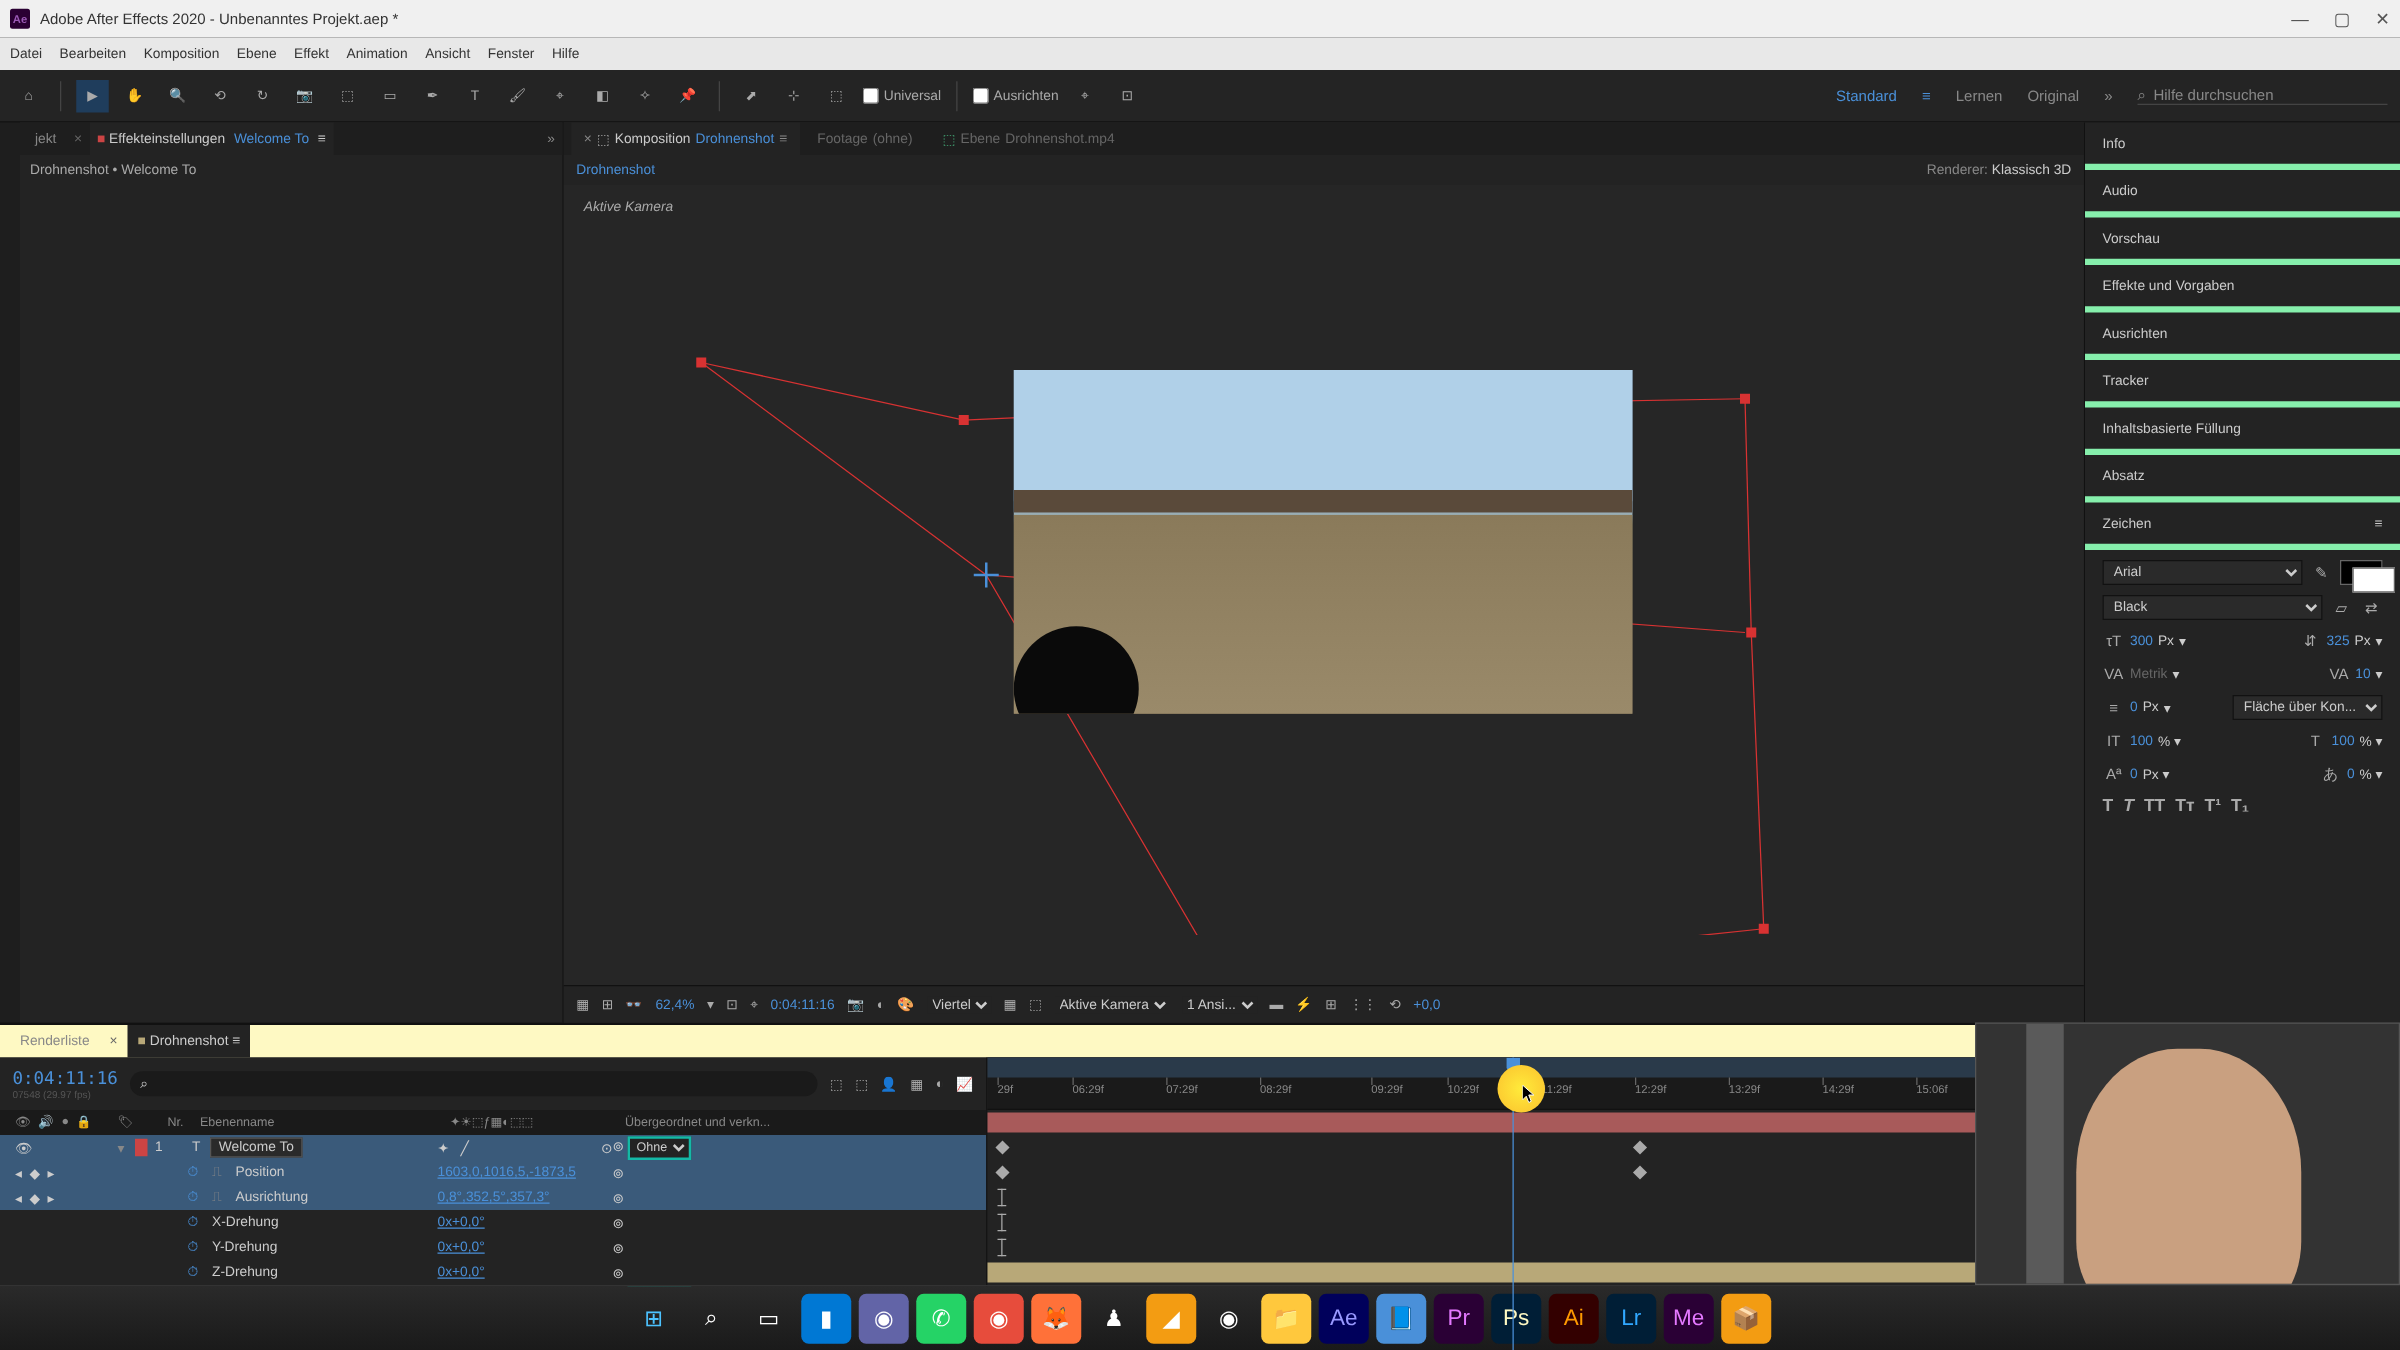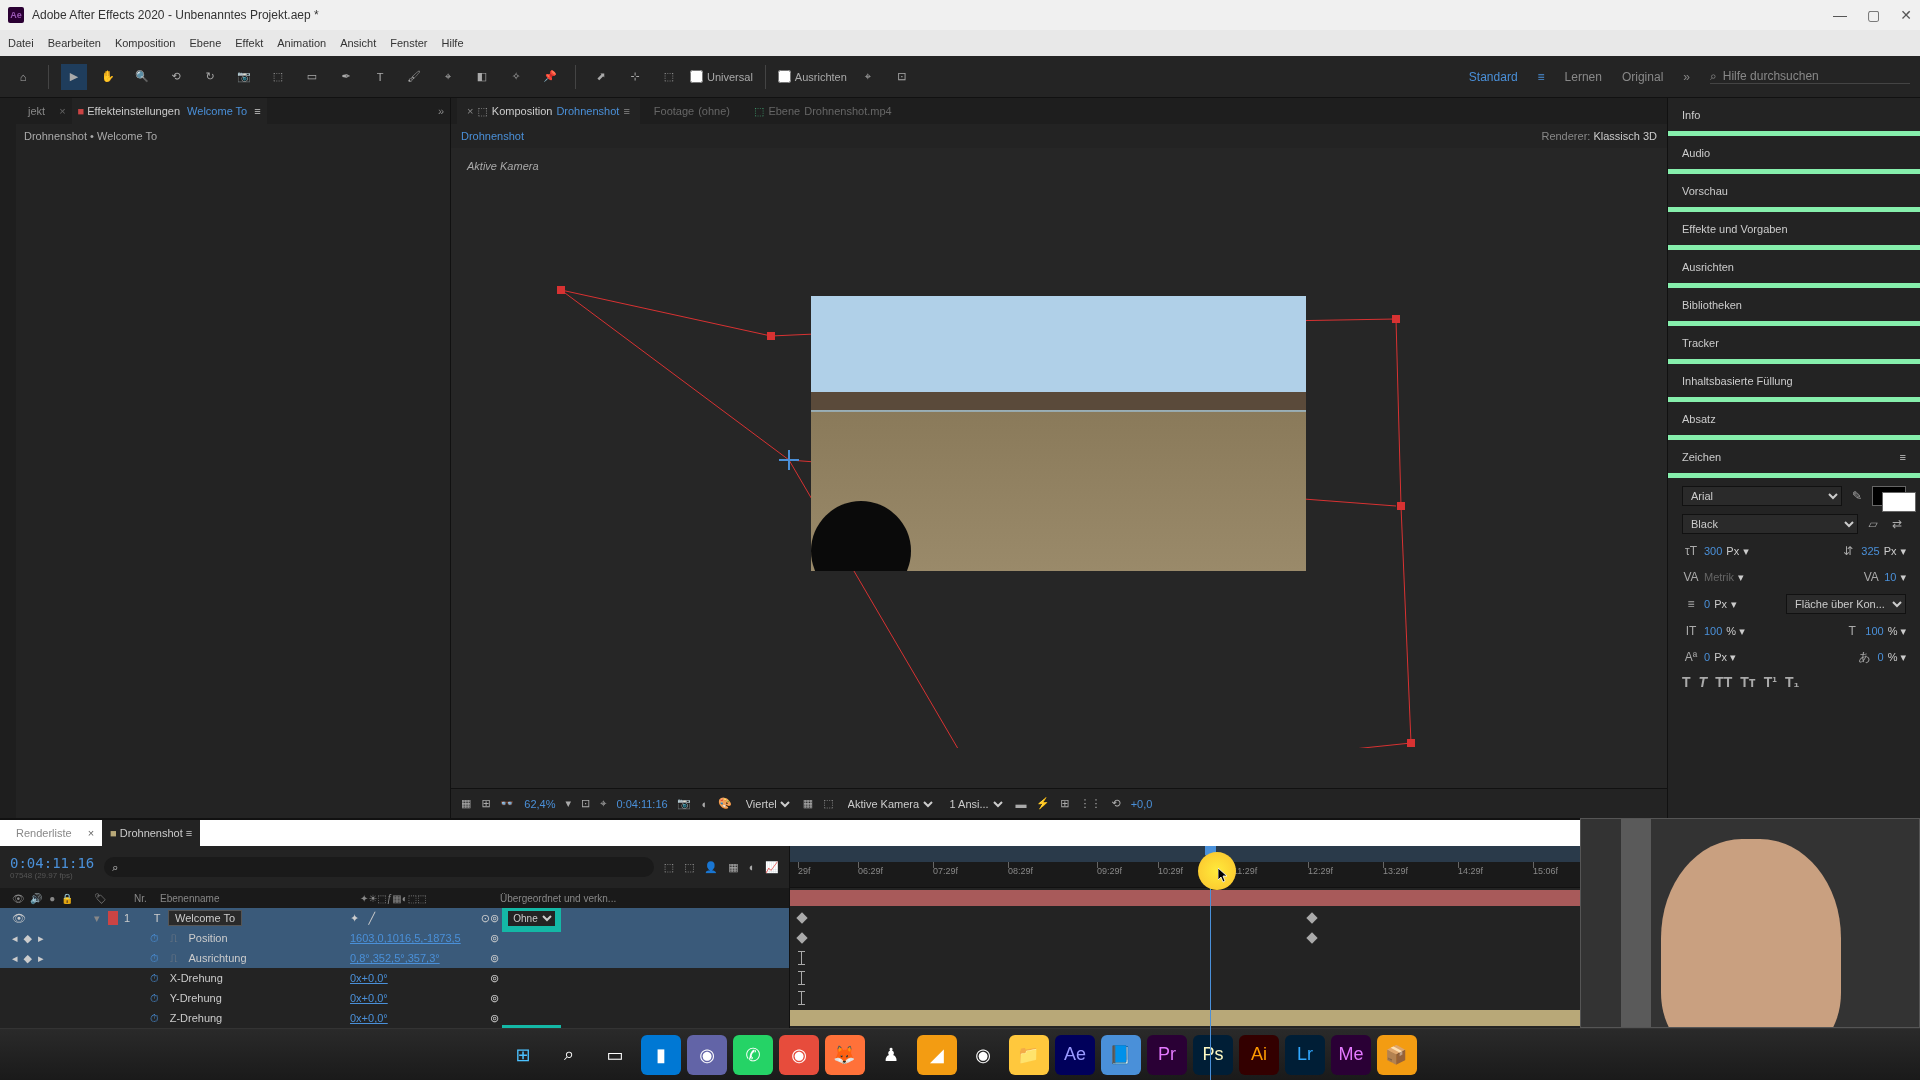--- a/index.html
+++ b/index.html
@@ -311,7 +311,6 @@
     <div class="section">Vorschau</div>
     <div class="section">Effekte und Vorgaben</div>
     <div class="section">Ausrichten</div>
-    <div class="section">Bibliotheken</div>
     <div class="section">Tracker</div>
     <div class="section">Inhaltsbasierte Füllung</div>
     <div class="section">Absatz</div>

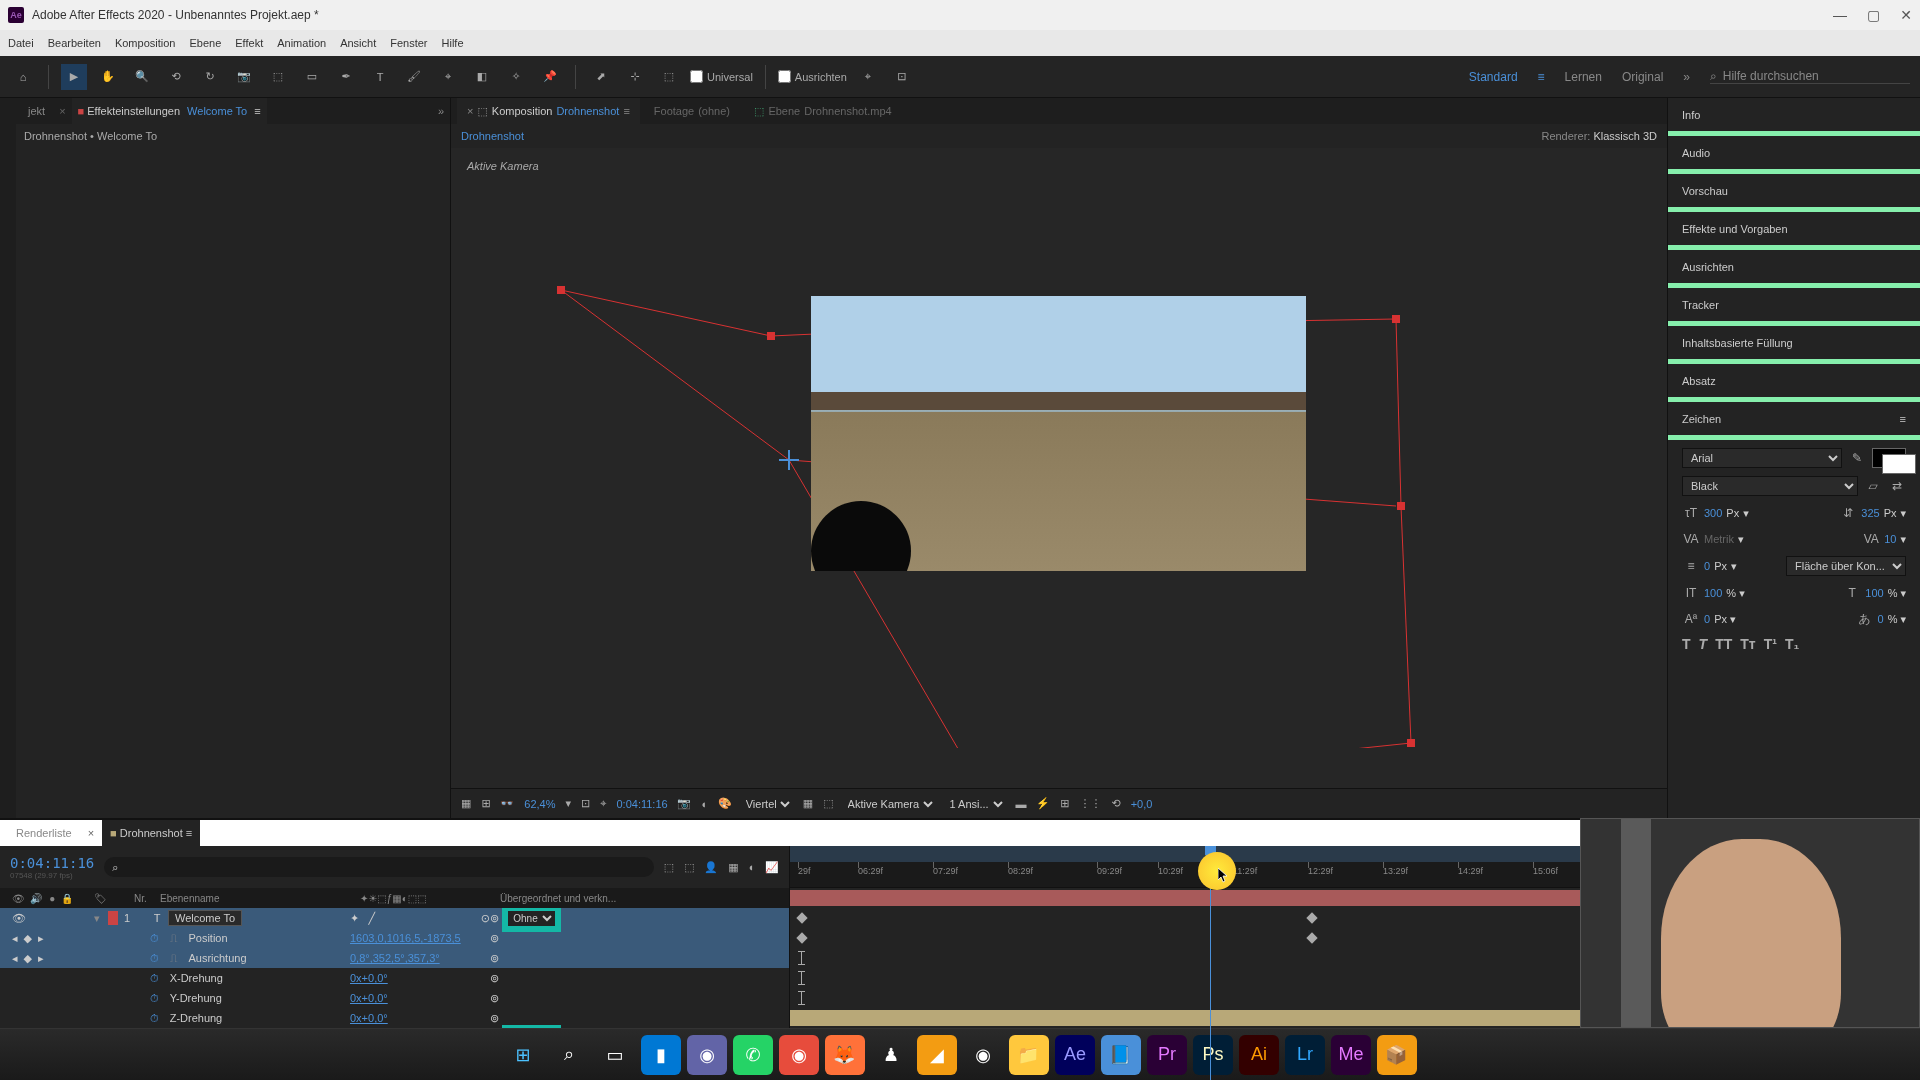--- a/index.html
+++ b/index.html
@@ -76,7 +76,7 @@
 .right-panel .type-btn { color: #aaa; font-weight: bold; cursor: pointer; font-size: 14px; }
 
 .timeline-container { height: 270px; background: #1e1e1e; border-top: 2px solid #111; display: flex; flex-direction: column; }
-.timeline-tabs { height: 26px; display: flex; align-items: center; gap: 8px; padding: 0 8px; font-size: 11px; background: #ffffff; }
+.timeline-tabs { height: 26px; display: flex; align-items: center; gap: 8px; padding: 0 8px; font-size: 11px; background: #fef9c3; }
 .timeline-tabs .tab { color: #888; padding: 0 8px; height: 100%; display: flex; align-items: center; }
 .timeline-tabs .tab.active { background: #232323; color: #ccc; }
 

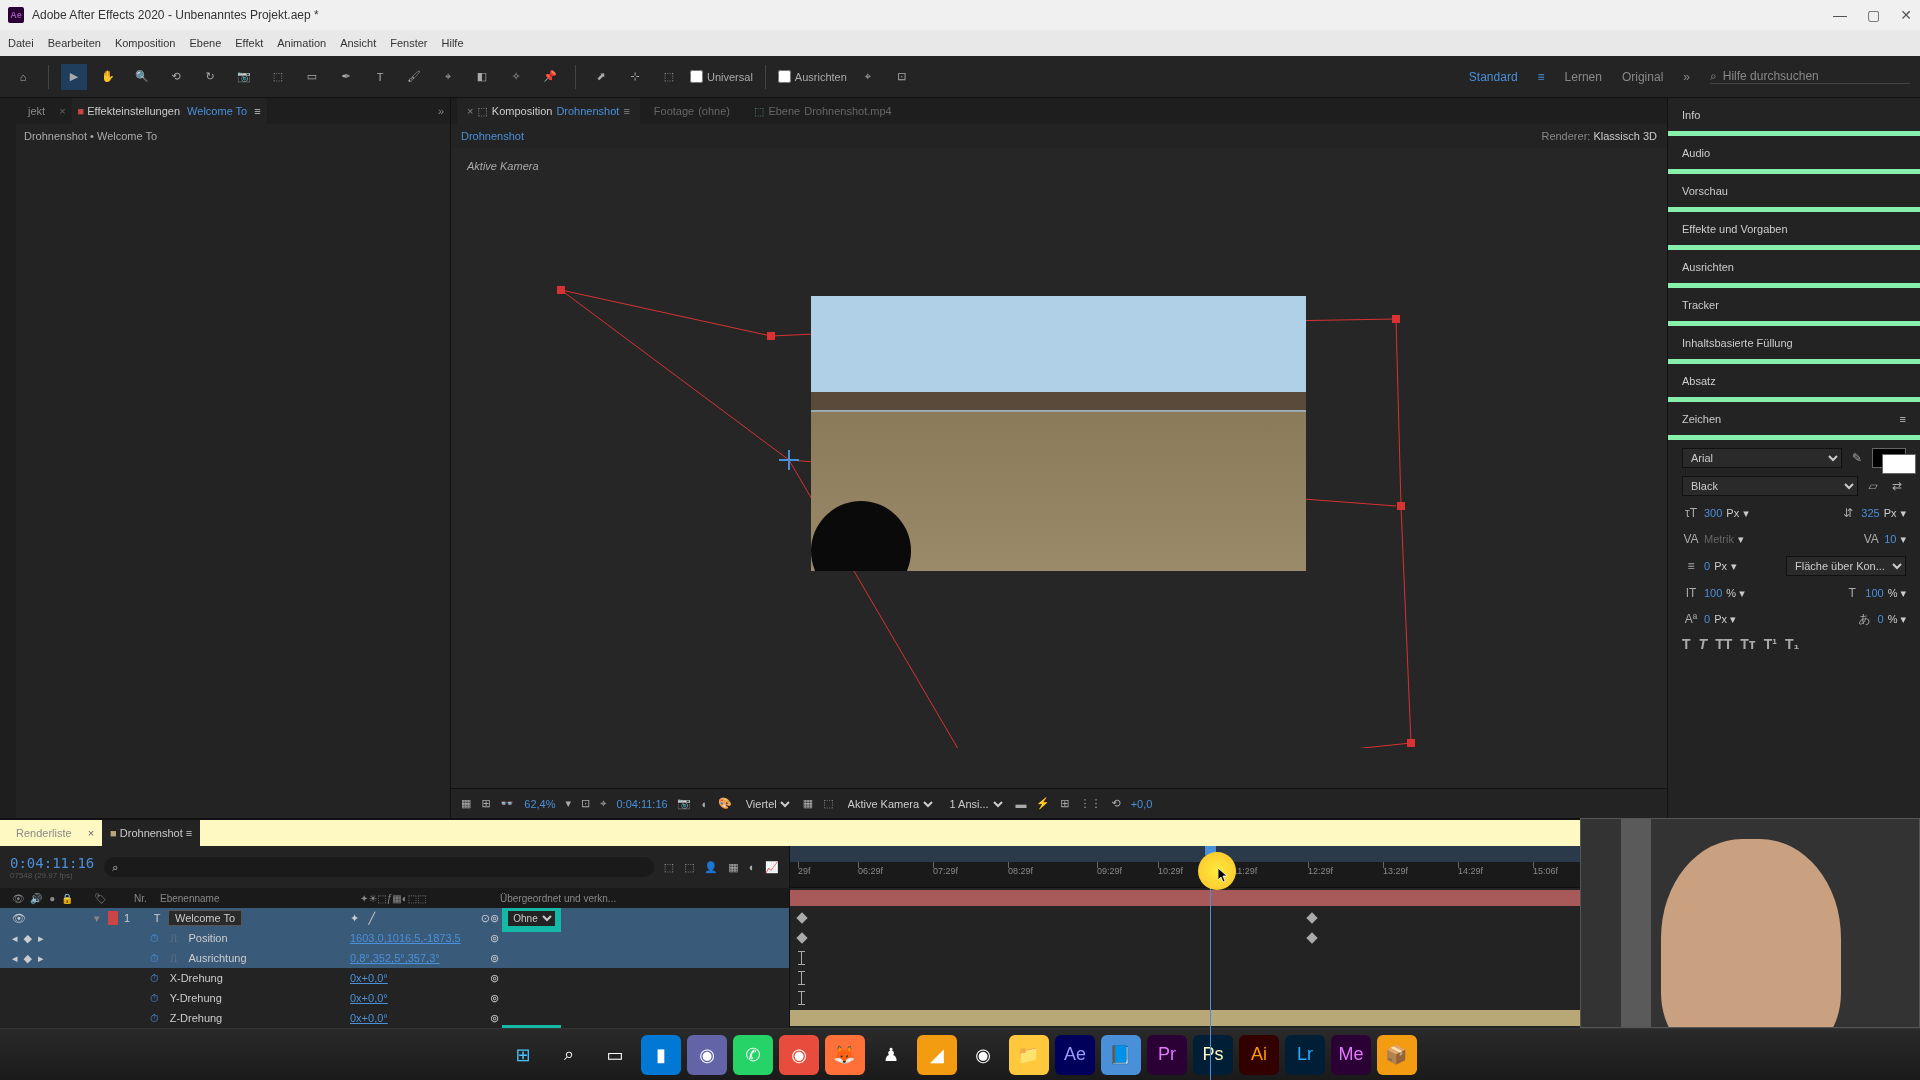--- a/index.html
+++ b/index.html
@@ -107,7 +107,7 @@
 .tl-row .layer-color { width: 10px; height: 14px; background: #c44; }
 .tl-row .layer-icon { width: 14px; height: 14px; display: inline-flex; align-items: center; justify-content: center; }
 .tl-row .layername { background: #2a2a2a; padding: 1px 6px; border: 1px solid #555; }
-.tl-row select { background: #232323; color: #ccc; border: 6px solid #14b8a6; font-size: 10px; padding: 1px; }
+.tl-row select { background: #232323; color: #ccc; border: 2px solid #14b8a6; font-size: 10px; padding: 1px; }
 
 .tl-footer { height: 20px; background: #1a1a1a; display: flex; align-items: center; justify-content: center; font-size: 10px; color: #888; gap: 20px;}
 

